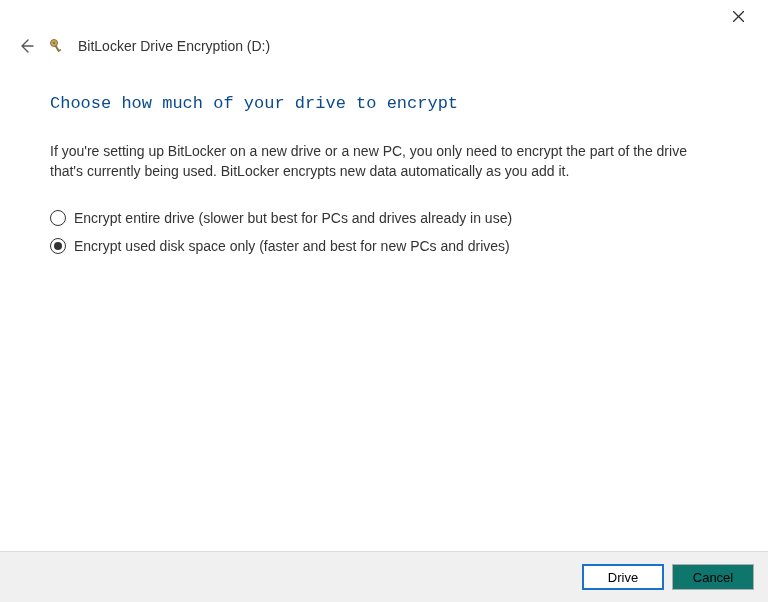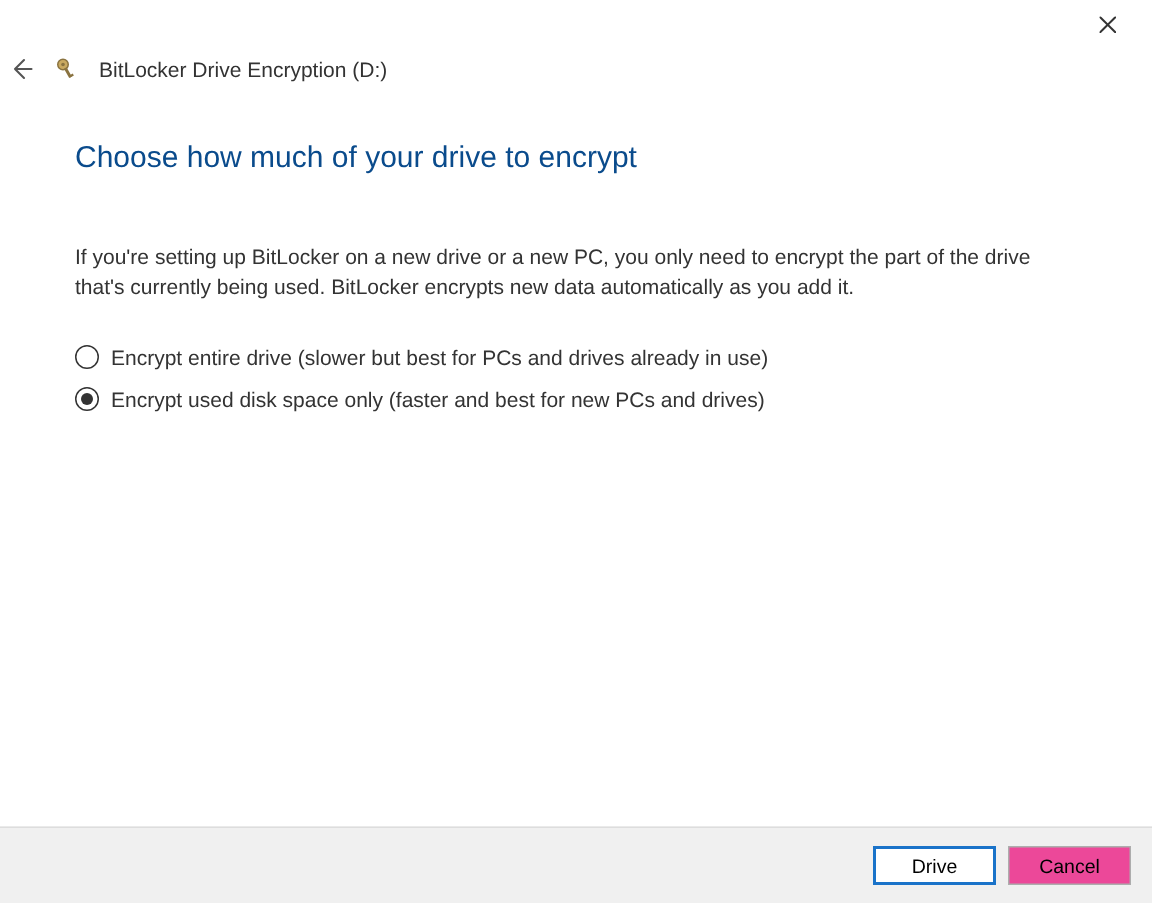--- a/index.html
+++ b/index.html
@@ -40,7 +40,7 @@
     .header {
       display: flex;
       align-items: center;
-      padding: 4px 20px 8px 4px;
+      padding: 4px 20px 8px 16px;
       gap: 12px;
     }
     .back-arrow {

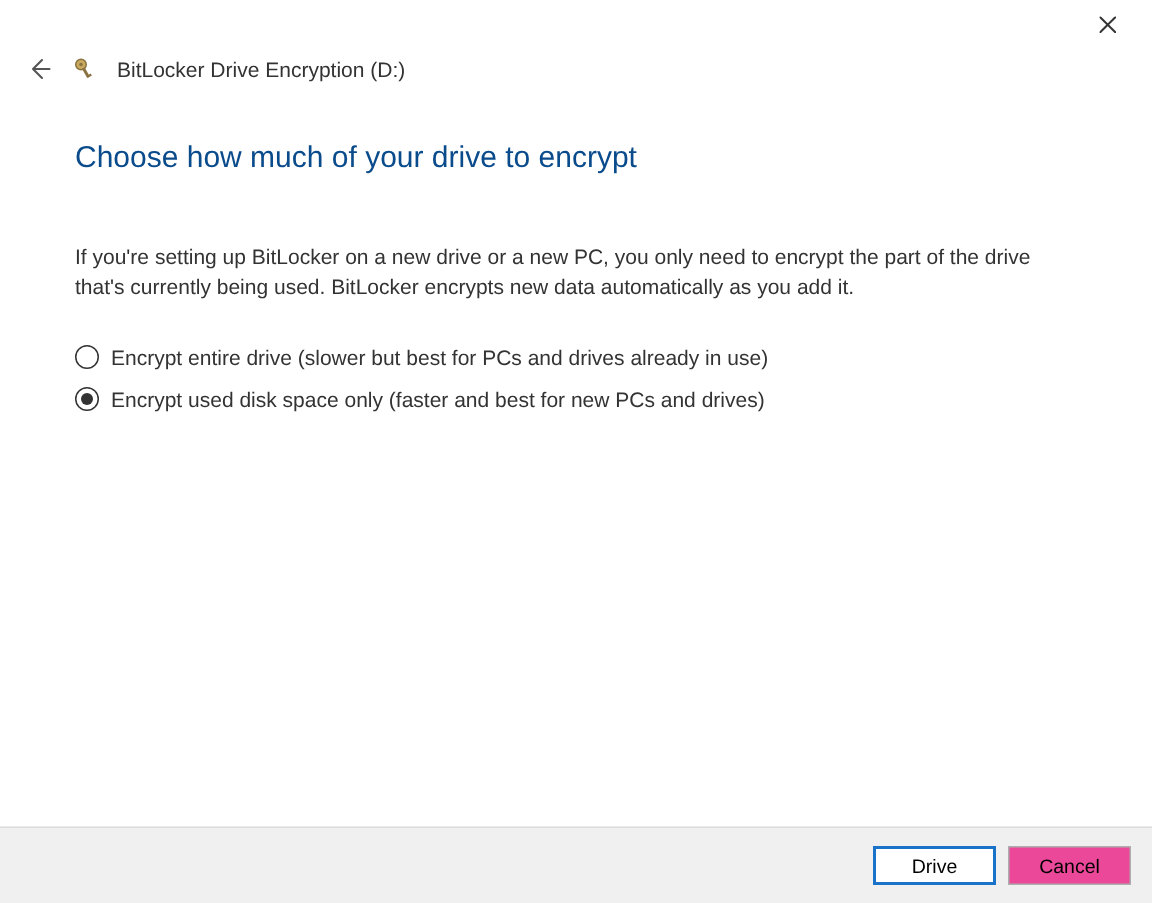--- a/index.html
+++ b/index.html
@@ -76,10 +76,11 @@
       padding: 30px 50px 20px 50px;
     }
     .page-heading {
-      font-size: 20px;
+      font-size: 17px;
       color: #0a4b8c;
       font-weight: 400;
-      margin-bottom: 44px;
+      margin-bottom: 28px;
+      font-family: Liberation Mono, monospace;
     }
     .description {
       color: #333;

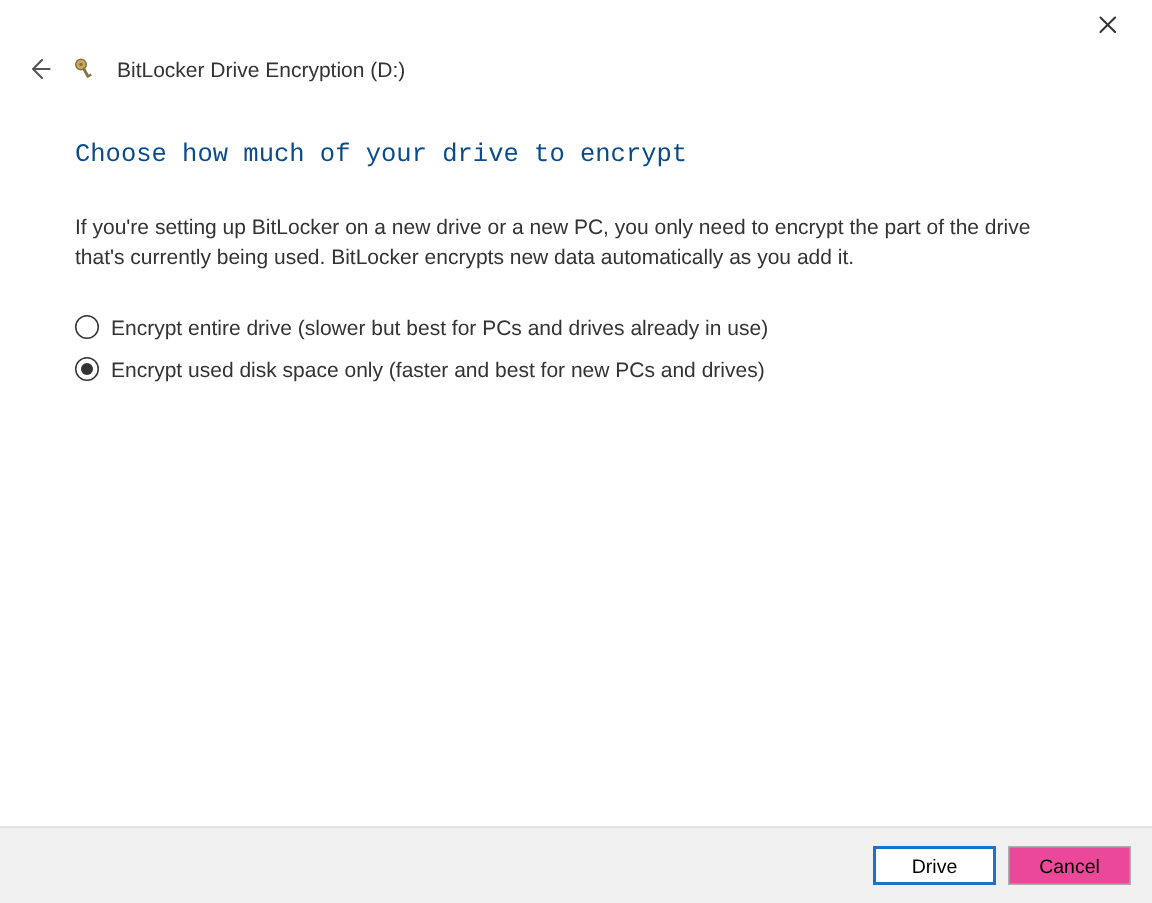--- a/index.html
+++ b/index.html
@@ -133,7 +133,7 @@
       height: 26px;
       font-size: 13px;
       font-family: inherit;
-      background: #ec4899;
+      background: #0f766e;
       border: 1px solid #adadad;
       cursor: pointer;
       padding: 0 14px;

